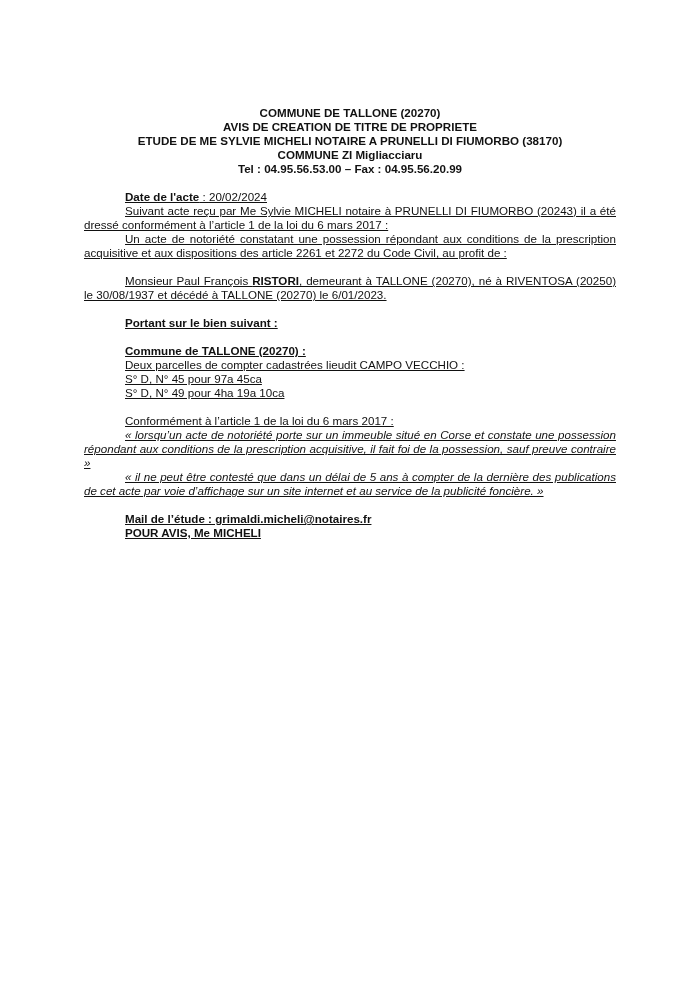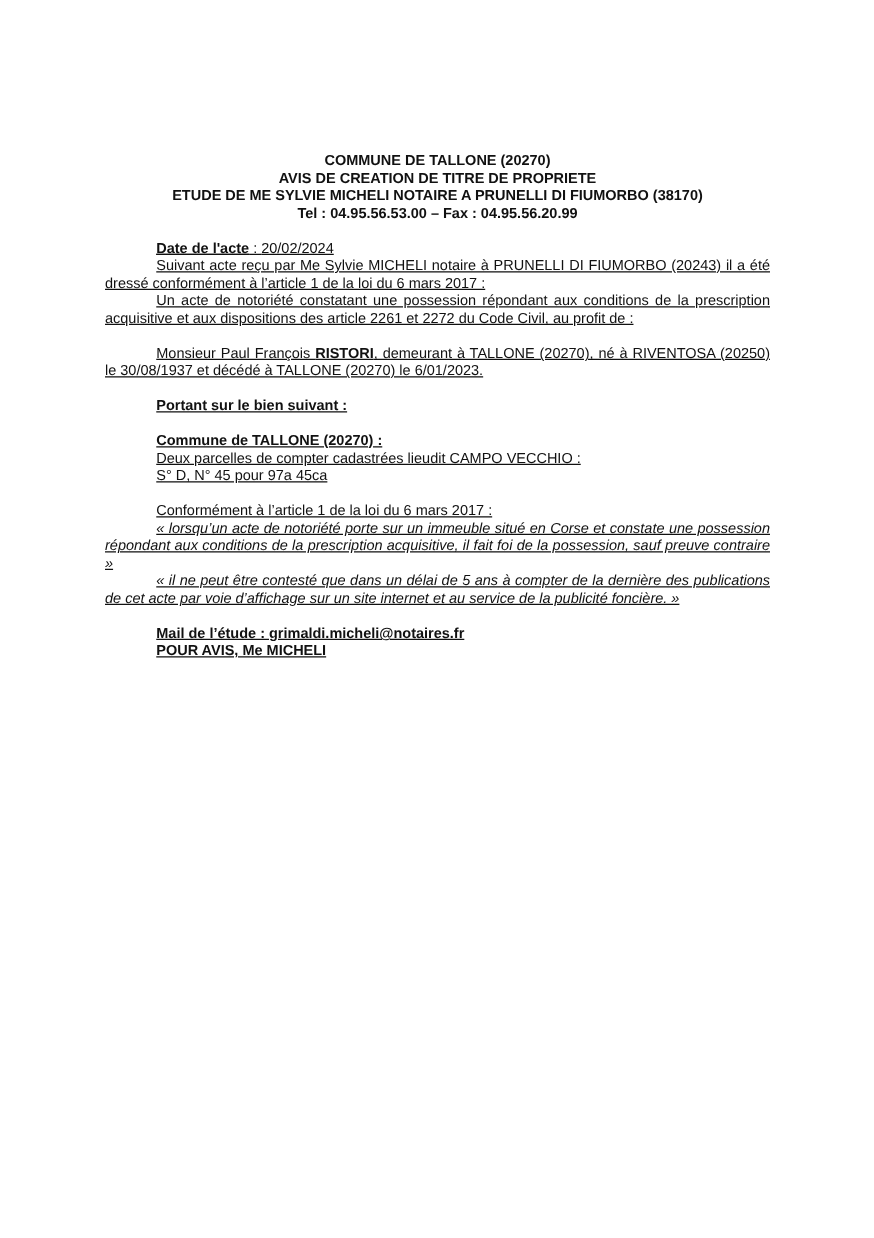--- a/index.html
+++ b/index.html
@@ -5,7 +5,7 @@
     html, body { margin: 0; padding: 0; background: #ffffff; }
     body { width: 699px; height: 990px; position: relative; overflow: hidden; }
     .page {
-      position: absolute; left: 84px; top: 122px; width: 532px;
+      position: absolute; left: 84px; top: 106px; width: 532px;
       font-family: "Liberation Sans", sans-serif;
       font-size: 11.6px; line-height: 14px; color: #111111;
     }

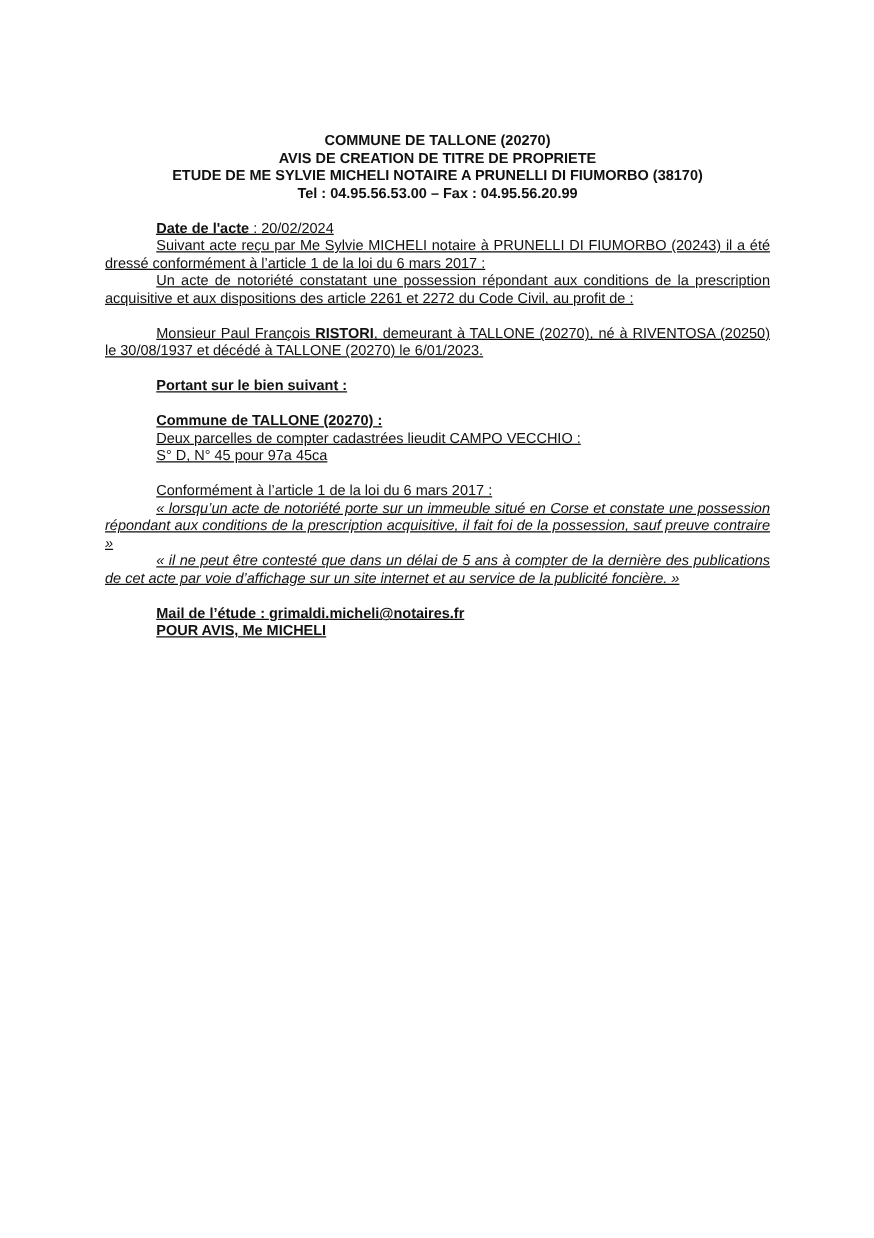--- a/index.html
+++ b/index.html
@@ -28,6 +28,7 @@
     <div>COMMUNE DE TALLONE (20270)</div>
     <div>AVIS DE CREATION DE TITRE DE PROPRIETE</div>
     <div>ETUDE DE ME SYLVIE MICHELI NOTAIRE A PRUNELLI DI FIUMORBO (38170)</div>
+    <div>COMMUNE ZI Migliacciaru</div>
     <div>Tel : 04.95.56.53.00 – Fax : 04.95.56.20.99</div>
   </div>
 

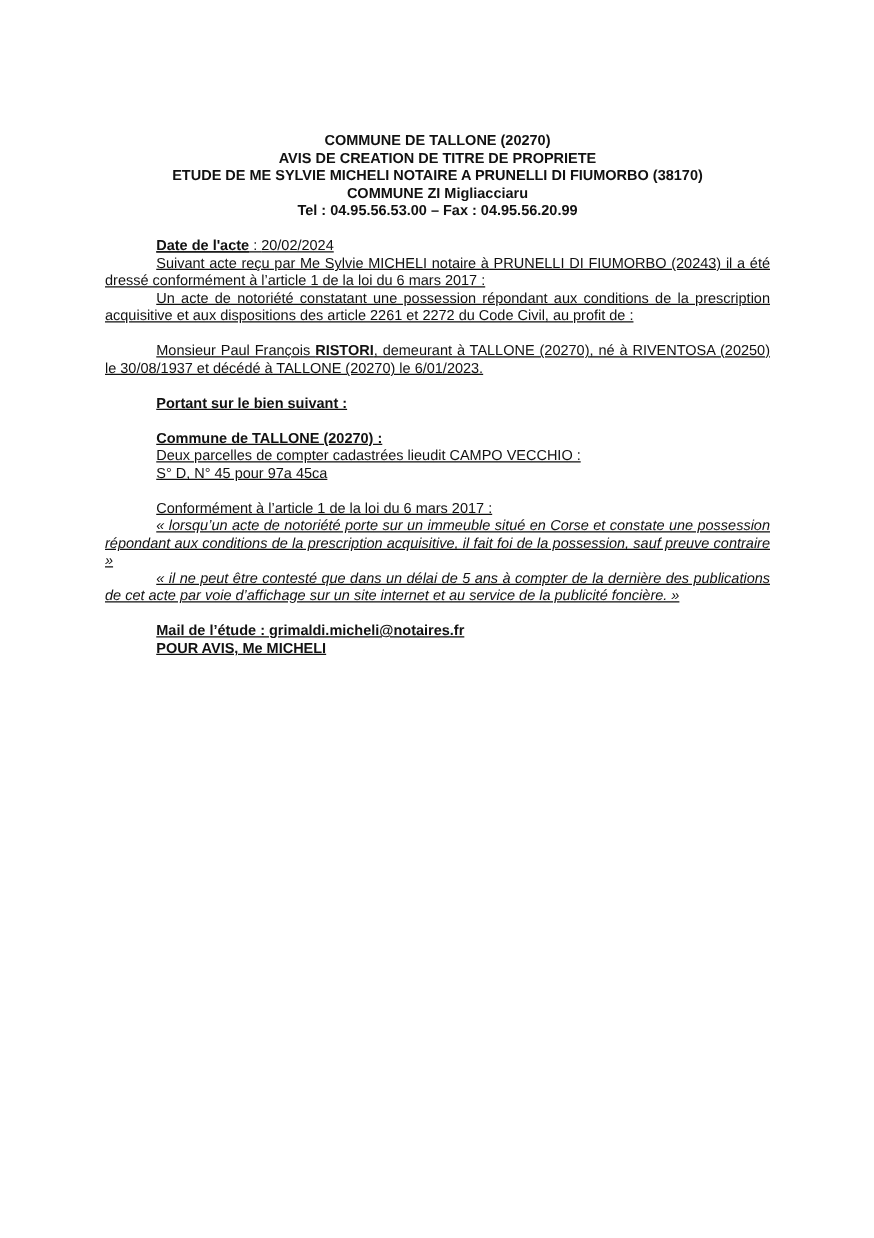--- a/index.html
+++ b/index.html
@@ -52,6 +52,7 @@
     <p class="bold">Commune de TALLONE (20270) :</p>
     <p>Deux parcelles de compter cadastrées lieudit CAMPO VECCHIO :</p>
     <p>S° D, N° 45 pour 97a 45ca</p>
+    <p>S° D, N° 49 pour 4ha 19a 10ca</p>
   </div>
 
   <div class="blank"></div>

